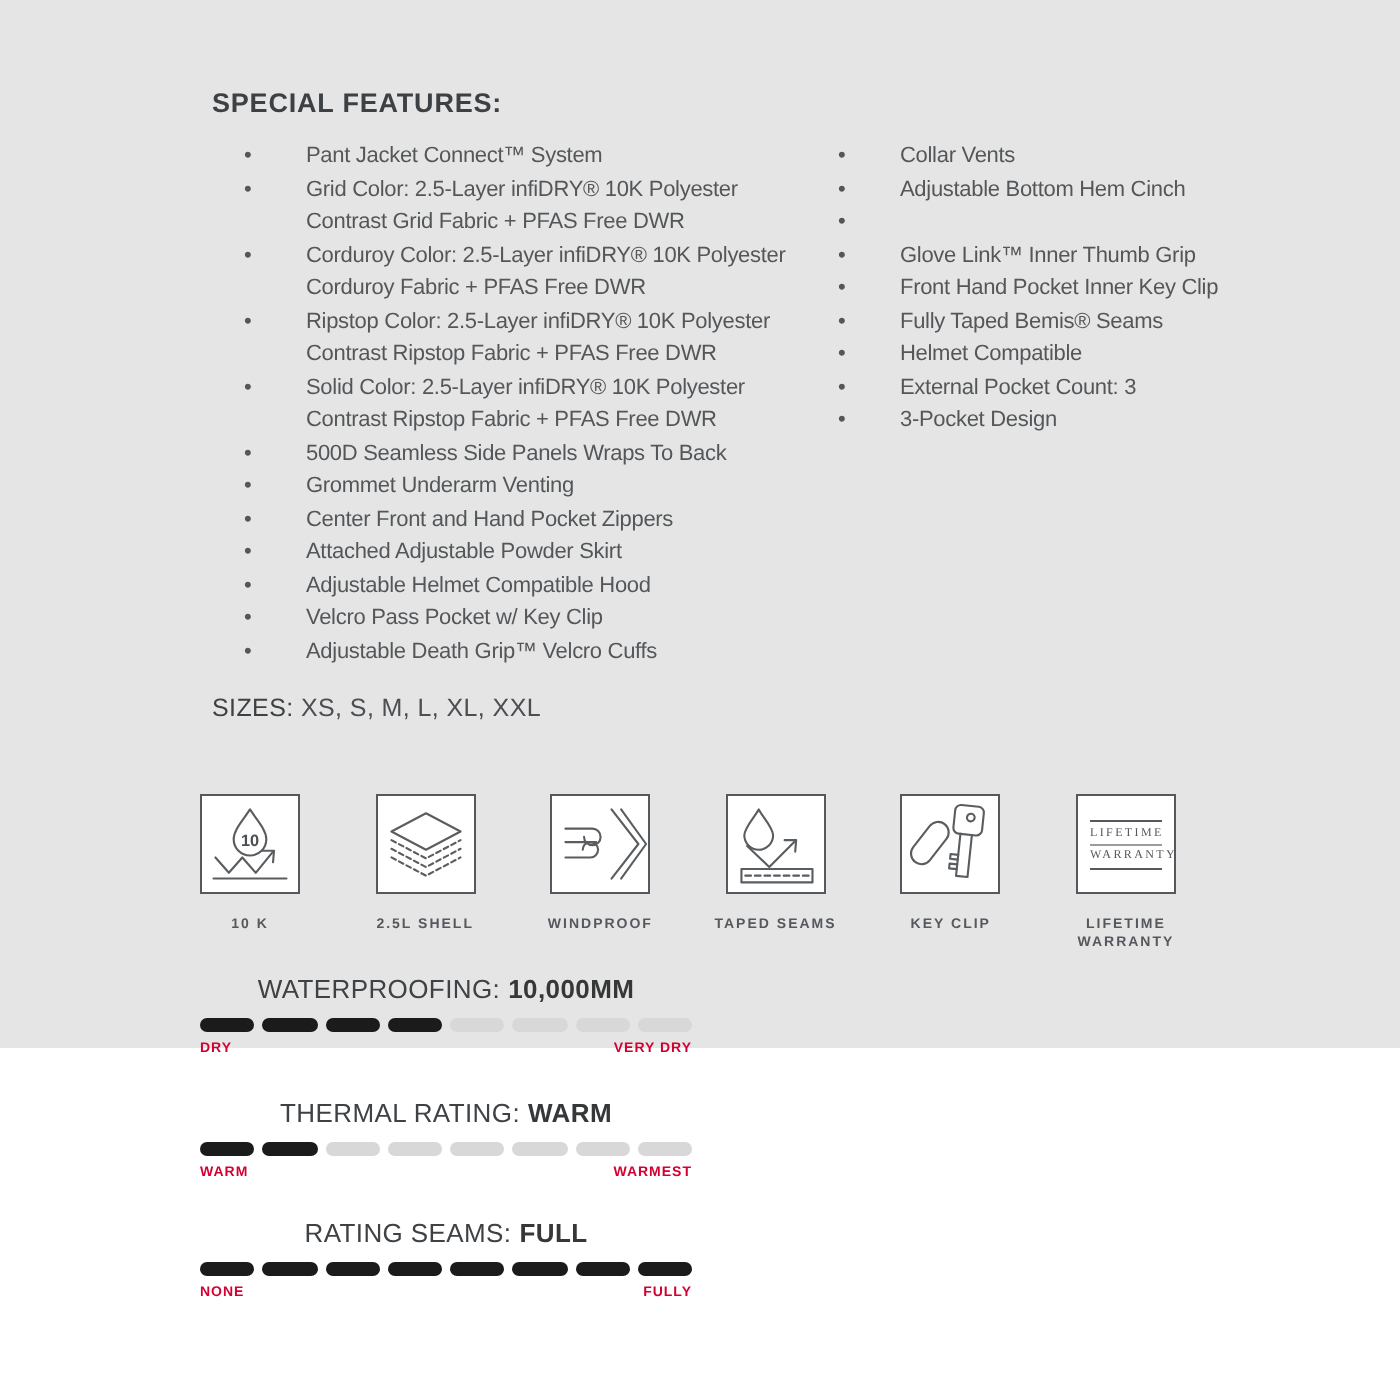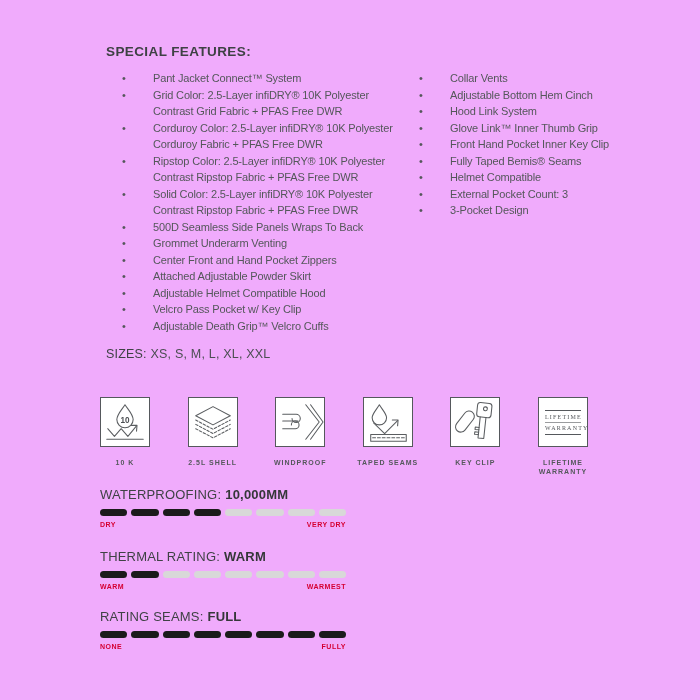--- a/index.html
+++ b/index.html
@@ -4,7 +4,7 @@
 <style>
   html,body{margin:0;padding:0;background:#ffffff;width:700px;height:700px;overflow:hidden;
     font-family:"Liberation Sans",sans-serif;-webkit-font-smoothing:antialiased;}
-  #panel{position:relative;width:700px;height:700px;background:#f0abfc;}
+  #panel{position:relative;width:700px;height:524px;background:#e5e5e5;}
 
   
   #features{position:absolute;top:44px;left:106px;width:506px;}

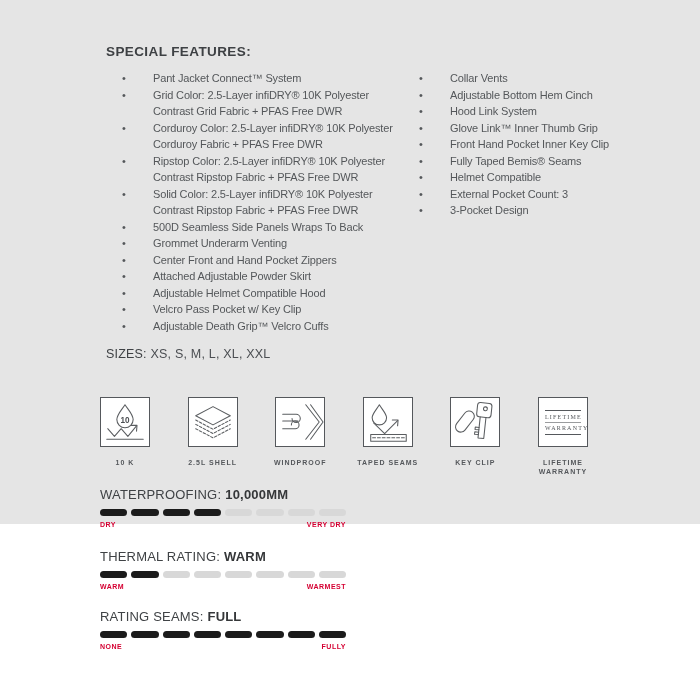--- a/index.html
+++ b/index.html
@@ -117,7 +117,6 @@
           </li>
           <li>
             <span class="blt">•</span>
-            <span class="ftx">Hood Link System</span>
           </li>
           <li>
             <span class="blt">•</span>

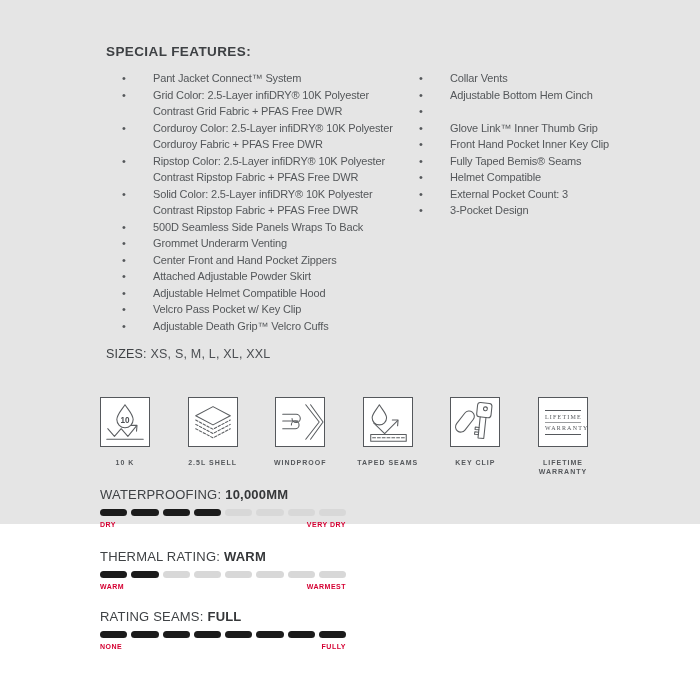--- a/index.html
+++ b/index.html
@@ -37,7 +37,7 @@
   
   .rating{position:absolute;left:100px;width:246px;}
   #rating-0{top:488px;} #rating-1{top:550px;} #rating-2{top:610px;}
-  .rating h3{margin:0 0 7px 0;font-size:13px;line-height:14px;font-weight:400;color:#3f4245;letter-spacing:.2px;}
+  .rating h3{margin:0 0 7px 0;font-size:13px;line-height:14px;font-weight:400;color:#3f4245;letter-spacing:.2px;text-align:center;}
   .rating h3 strong{font-weight:bold;margin-left:4px;color:#353739;}
   .bar{display:flex;gap:4px;height:7px;}
   .seg{flex:1;height:7px;border-radius:3.5px;background:#d8d8d8;}

